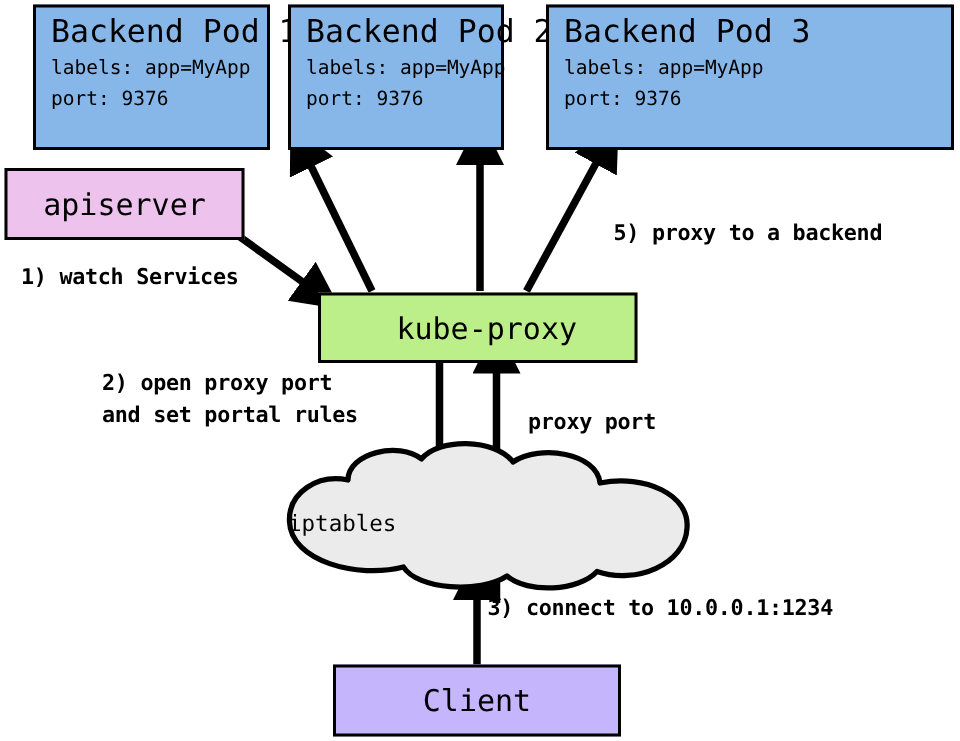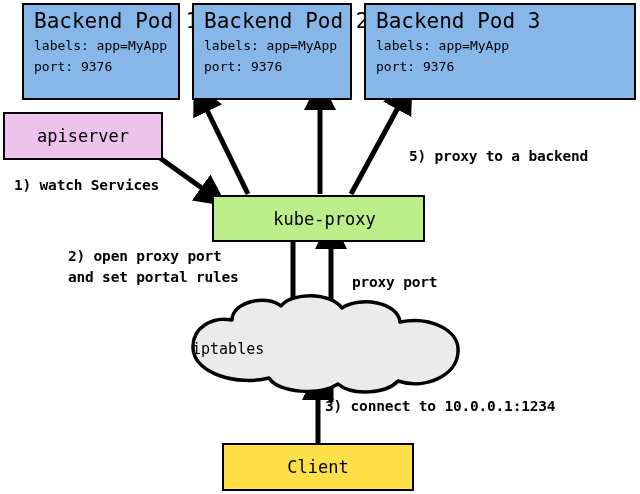--- a/index.html
+++ b/index.html
@@ -133,7 +133,7 @@
     <div class="pod-line">port: 9376</div>
   </div>
 
-  <div class="node pod" style="left:192px; top:3px; width:160px; height:97px;">
+  <div class="node pod" style="left:192px; top:3px; width:144px; height:97px;">
     <div class="pod-title">Backend Pod 2</div>
     <div class="pod-line">labels: app=MyApp</div>
     <div class="pod-line">port: 9376</div>

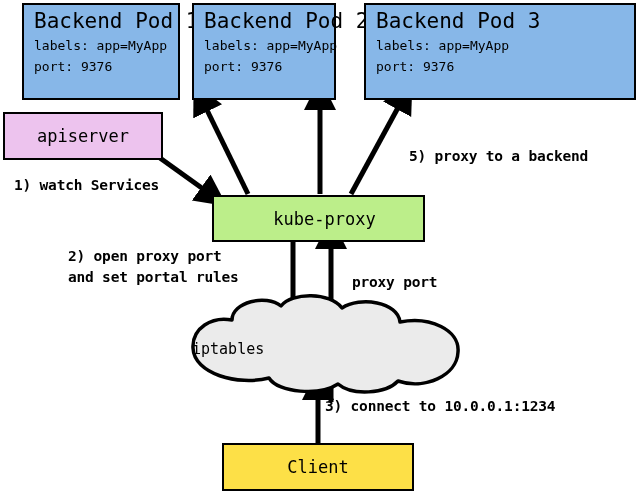--- a/index.html
+++ b/index.html
@@ -63,7 +63,7 @@
     background: #fde047;
   }
   .node-label {
-    font-size: 17px;
+    font-size: 20px;
     line-height: 24px;
     color: #000;
     white-space: nowrap;

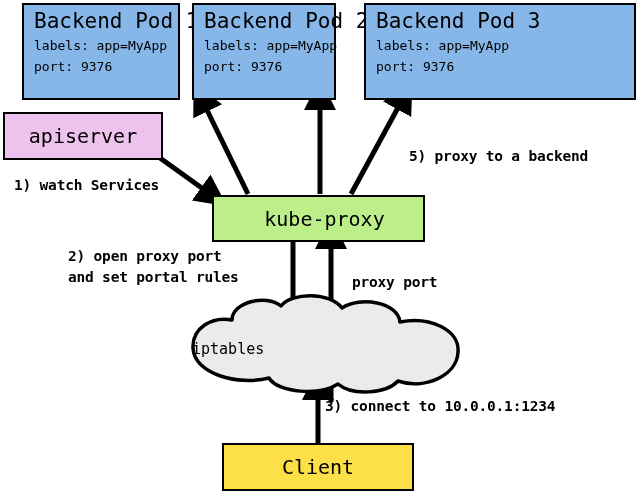--- a/index.html
+++ b/index.html
@@ -60,7 +60,7 @@
     padding-left: 12px;
   }
   .client {
-    background: #fde047;
+    background: #c4b5fd;
   }
   .node-label {
     font-size: 20px;

